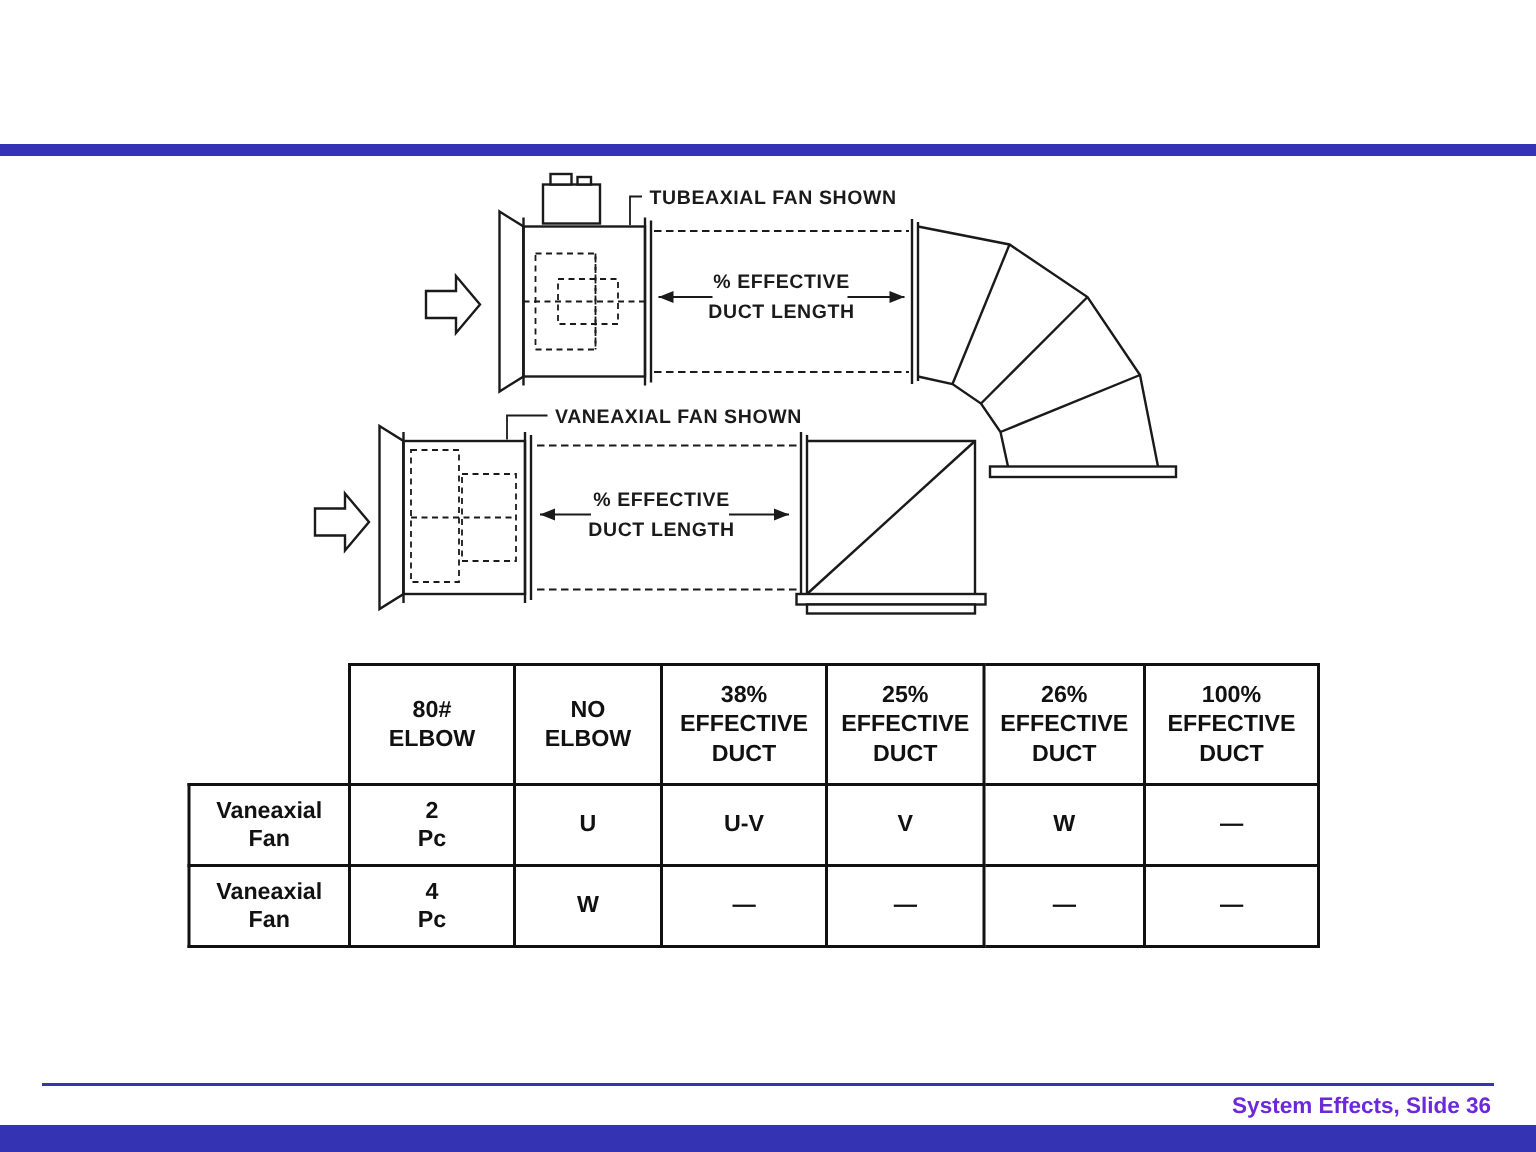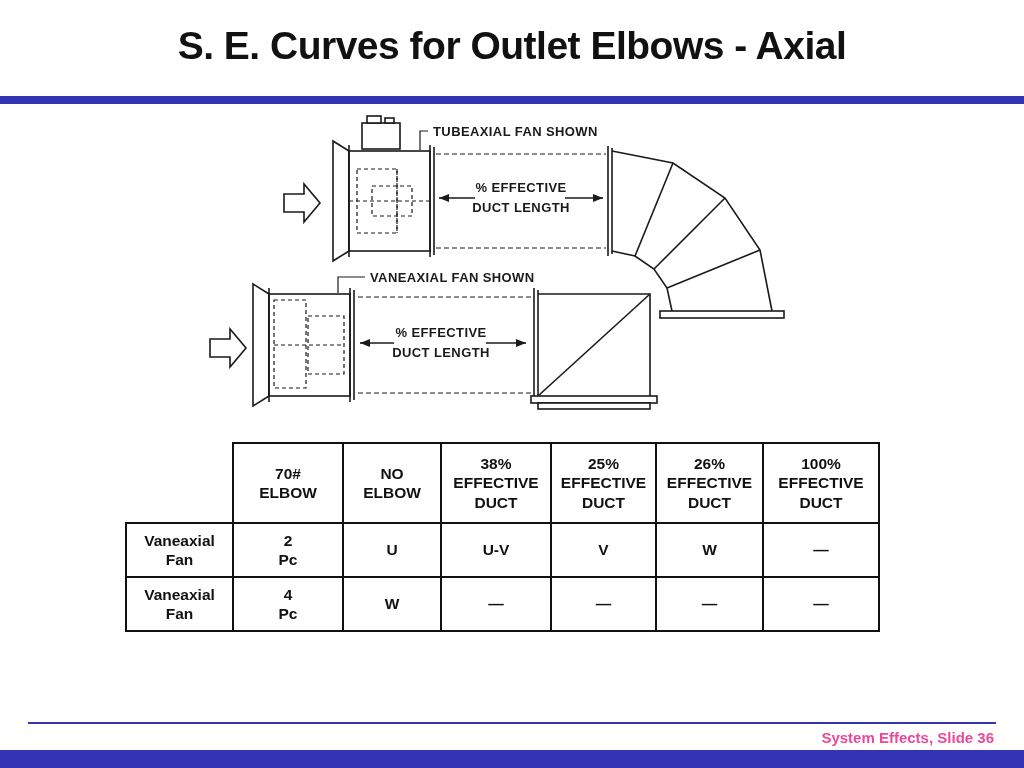--- a/index.html
+++ b/index.html
@@ -62,7 +62,6 @@
 
 <div class="slide">
 
-  <h1 class="slide-title">S. E. Curves for Outlet Elbows - Axial</h1>
   <div class="title-bar"></div>
 
   <svg class="diagram-layer" width="1024" height="768" viewBox="0 0 1024 768">

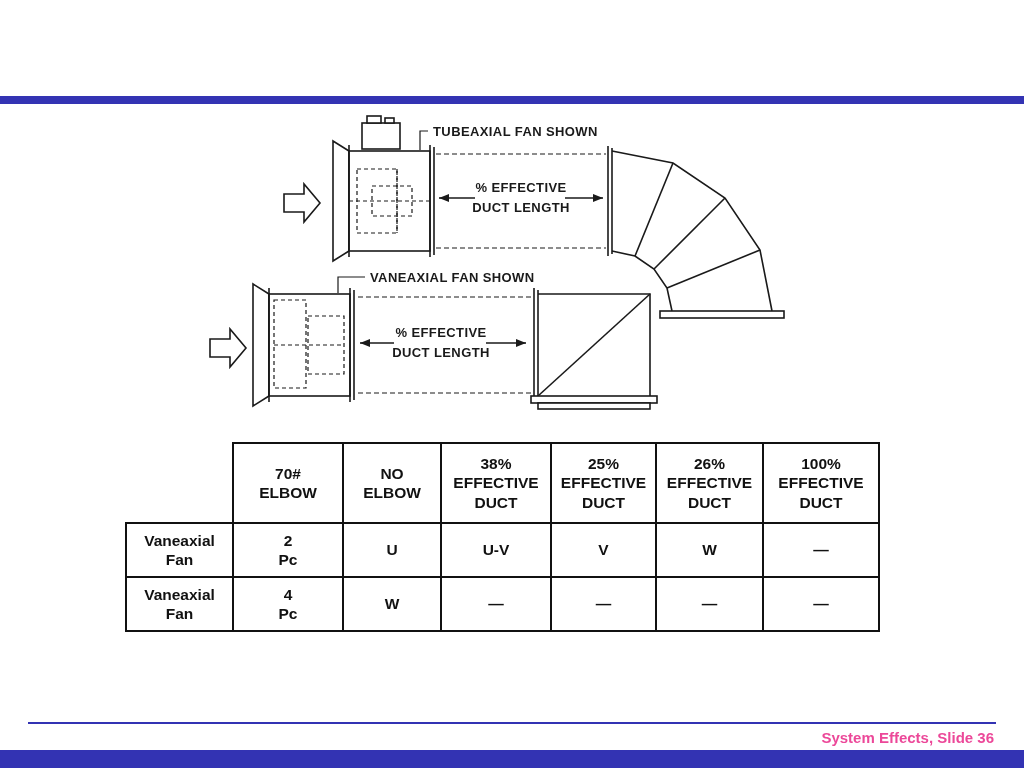--- a/index.html
+++ b/index.html
@@ -175,7 +175,7 @@
     <thead>
       <tr>
         <th class="blank"></th>
-        <th>70#
+        <th>80#
 ELBOW</th>
         <th>NO
 ELBOW</th>

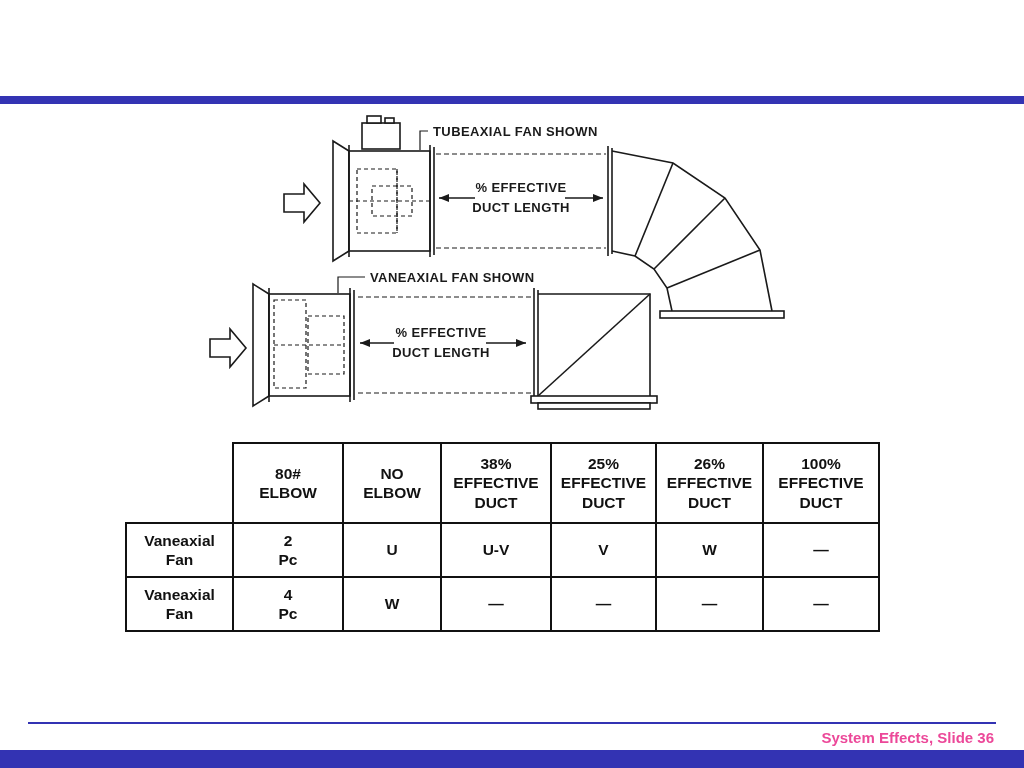--- a/index.html
+++ b/index.html
@@ -50,7 +50,7 @@
   }
   .footer-text {
     position:absolute; right:30px; top:729px;
-    font-size:15px; font-weight:bold; color:#ec4899;
+    font-size:15px; font-weight:bold; color:#6d28d9;
   }
   .bottom-bar {
     position:absolute; left:0; right:0; bottom:0; height:18px;

